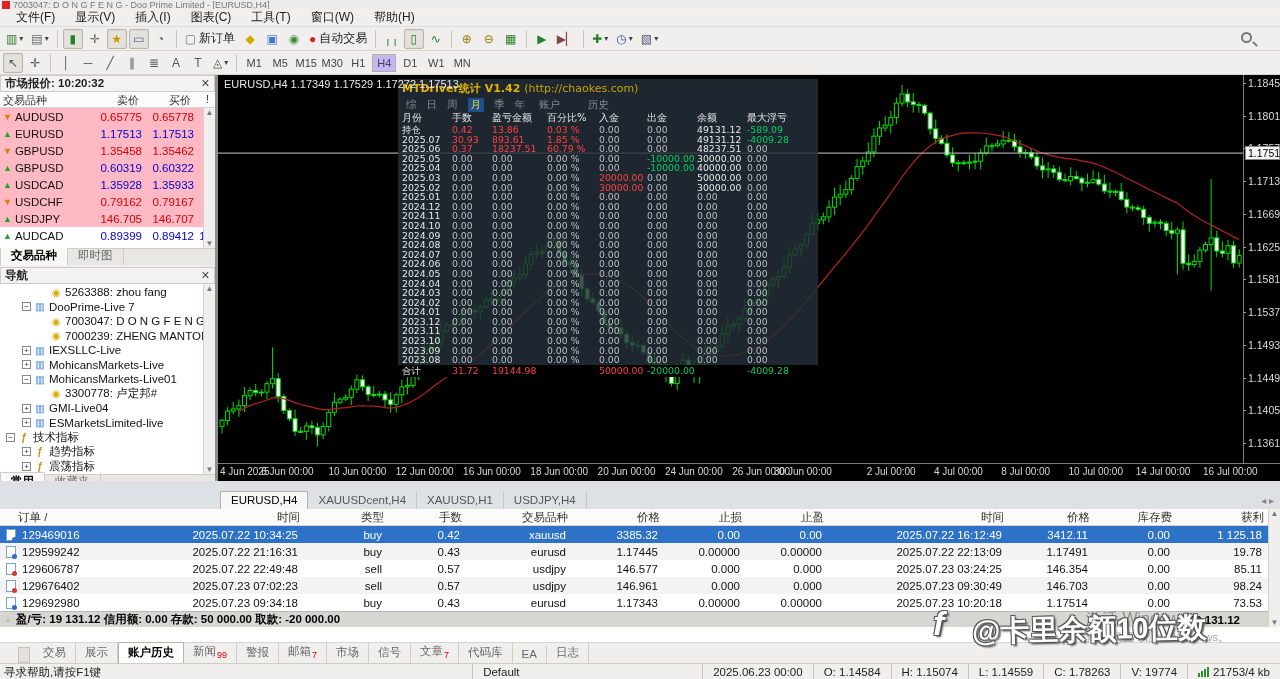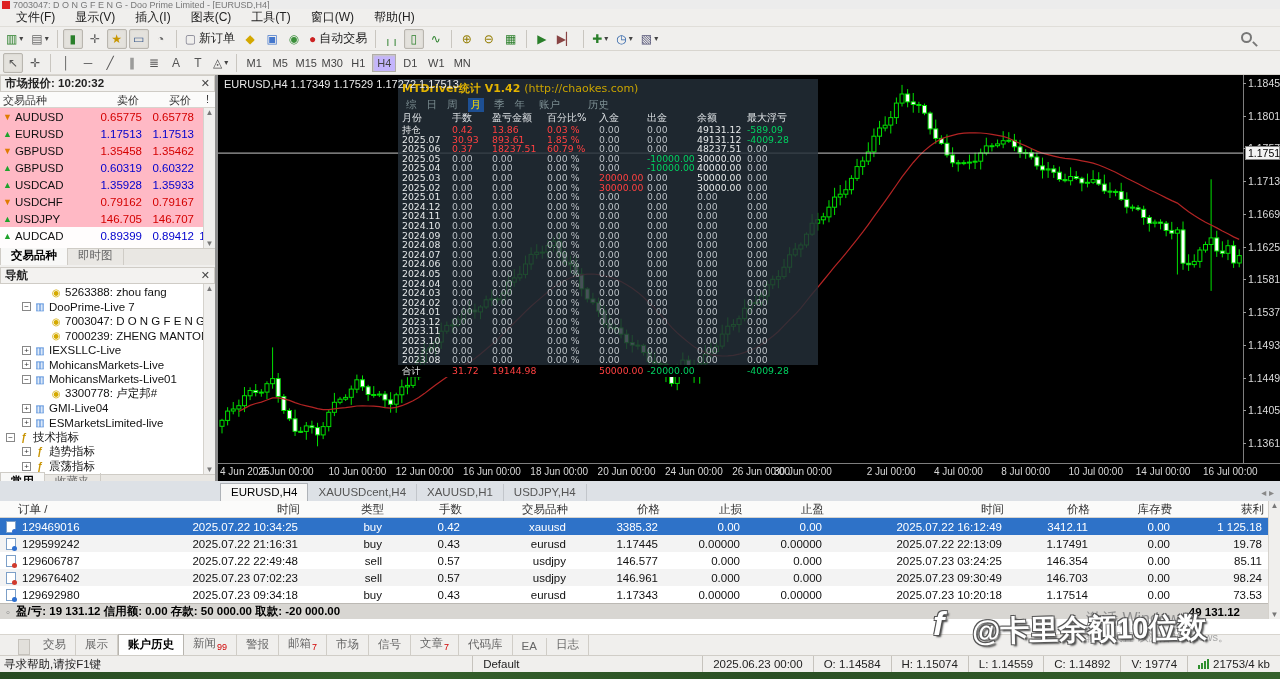--- a/index.html
+++ b/index.html
@@ -90,7 +90,7 @@
   .ovtotal { background:#000; height:12px; padding-top:1px; }
 
   
-  #charttabs { height:20px; background:#dde1e6; display:flex; align-items:flex-end; padding-left:220px; position:relative; }
+  #charttabs { height:28px; background:#dde1e6; display:flex; align-items:flex-end; padding-left:220px; position:relative; }
   .ctab { padding:2px 10px 3px; font-size:11.5px; color:#555; border-right:1px solid #c2c6cb; }
   .ctab.active { background:#f7f7f6; color:#000; border:1px solid #aeb2b7; border-bottom:none; }
   .ctab-arrows { position:absolute; right:6px; bottom:3px; color:#888; font-size:10px; }

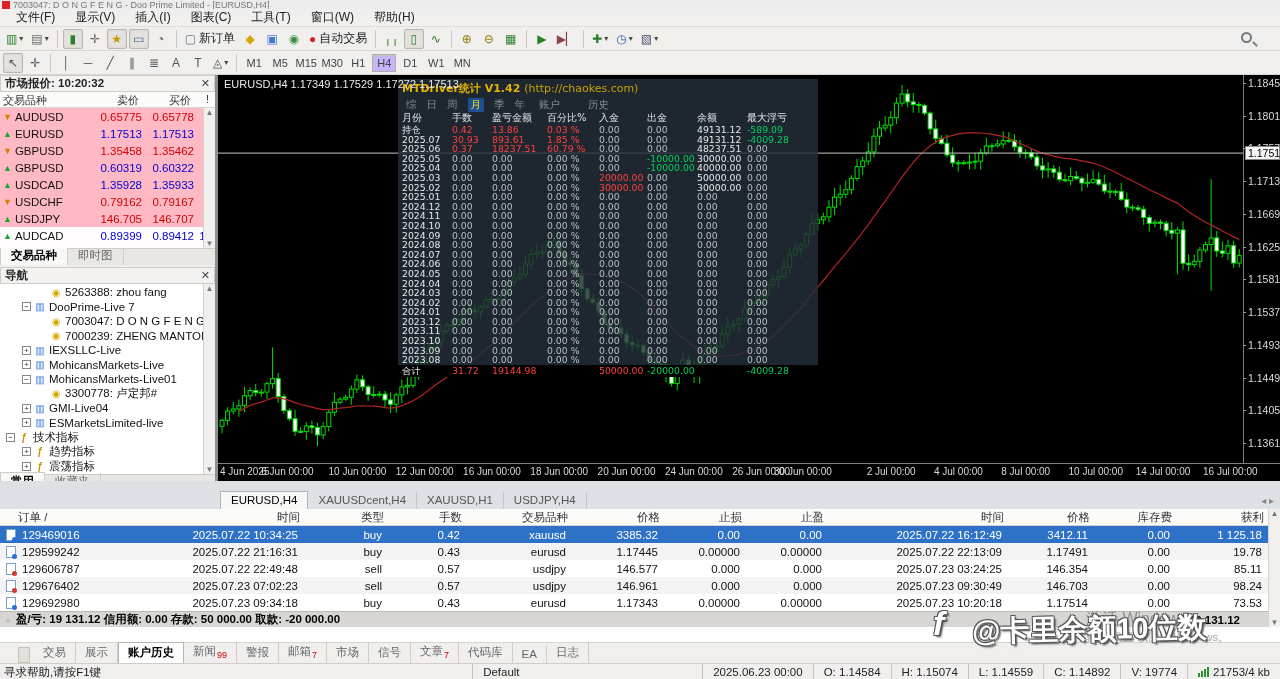--- a/index.html
+++ b/index.html
@@ -1311,7 +1311,7 @@
         <span class="sseg">O: 1.14584</span>
         <span class="sseg">H: 1.15074</span>
         <span class="sseg">L: 1.14559</span>
-        <span class="sseg">C: 1.14892</span>
+        <span class="sseg">C: 1.78263</span>
         <span class="sseg">V: 19774</span>
       </span>
     <span class="sseg">

